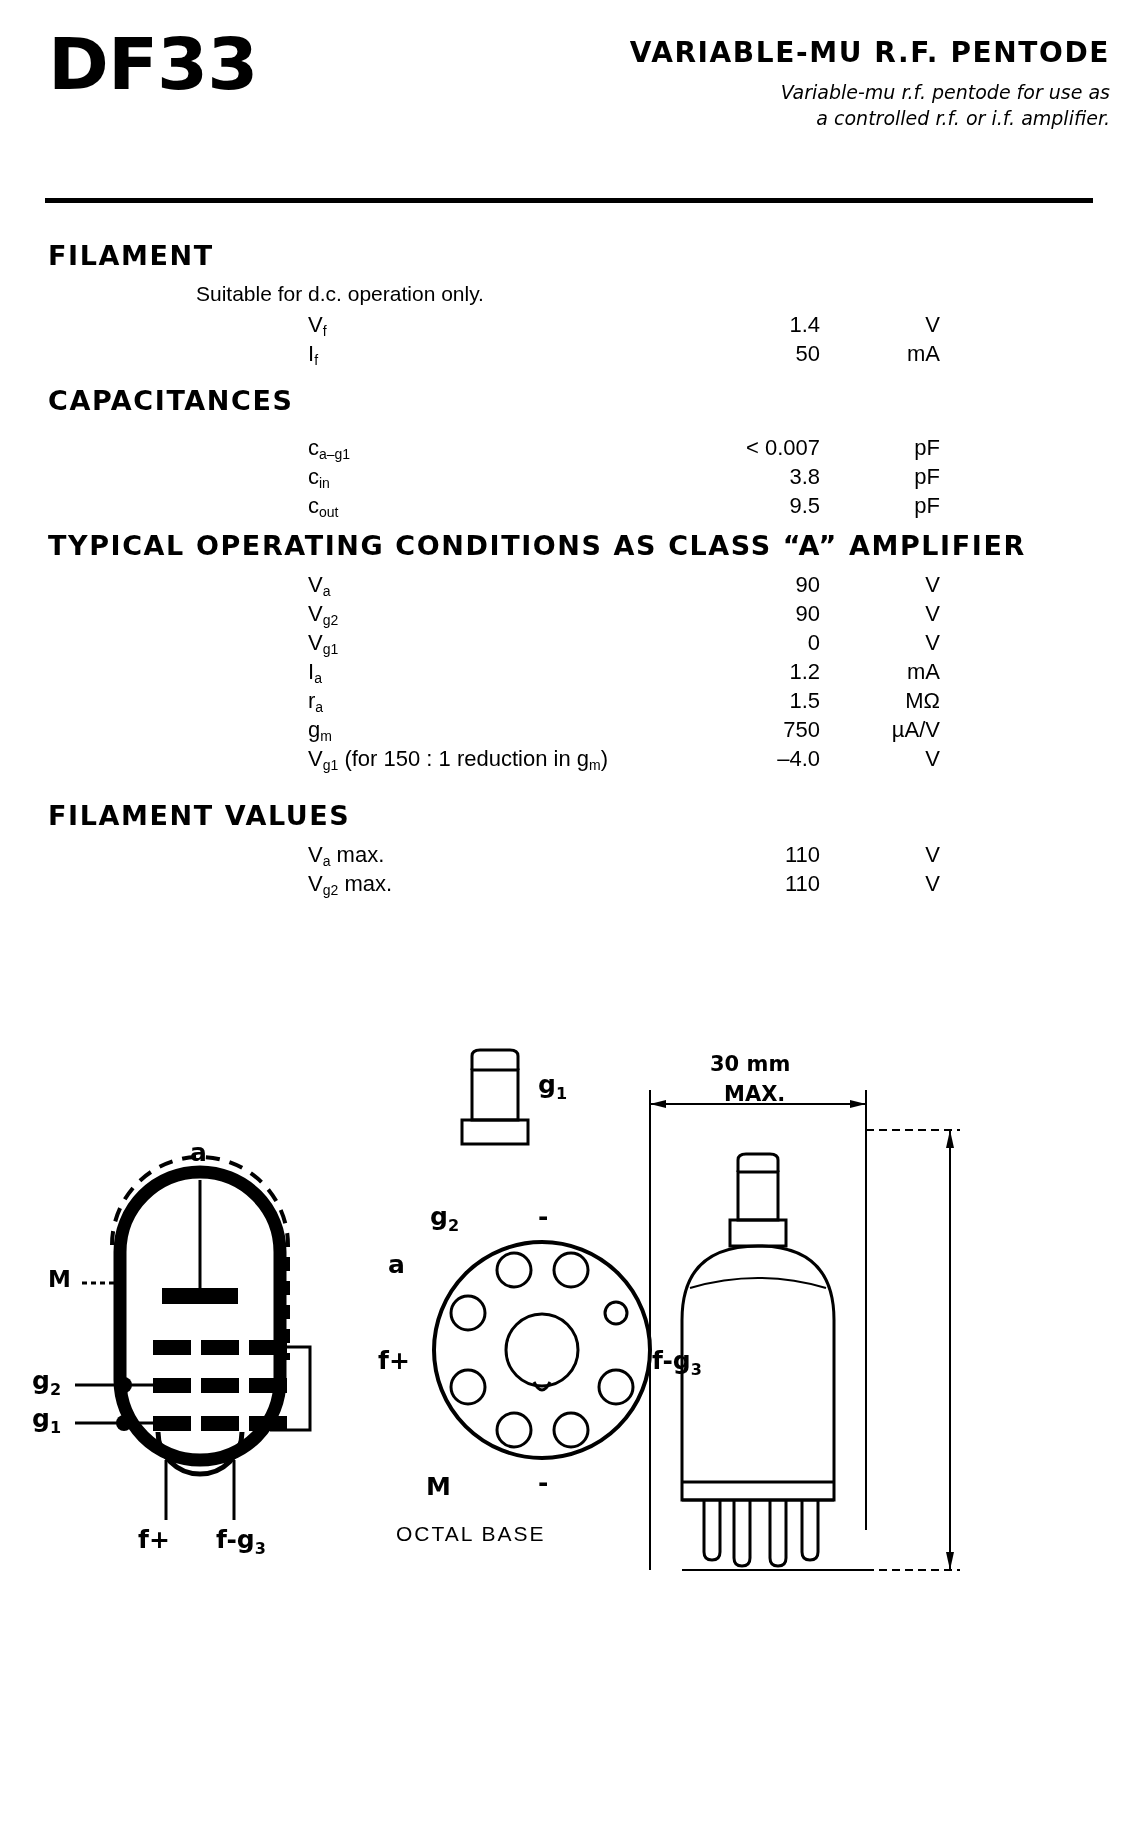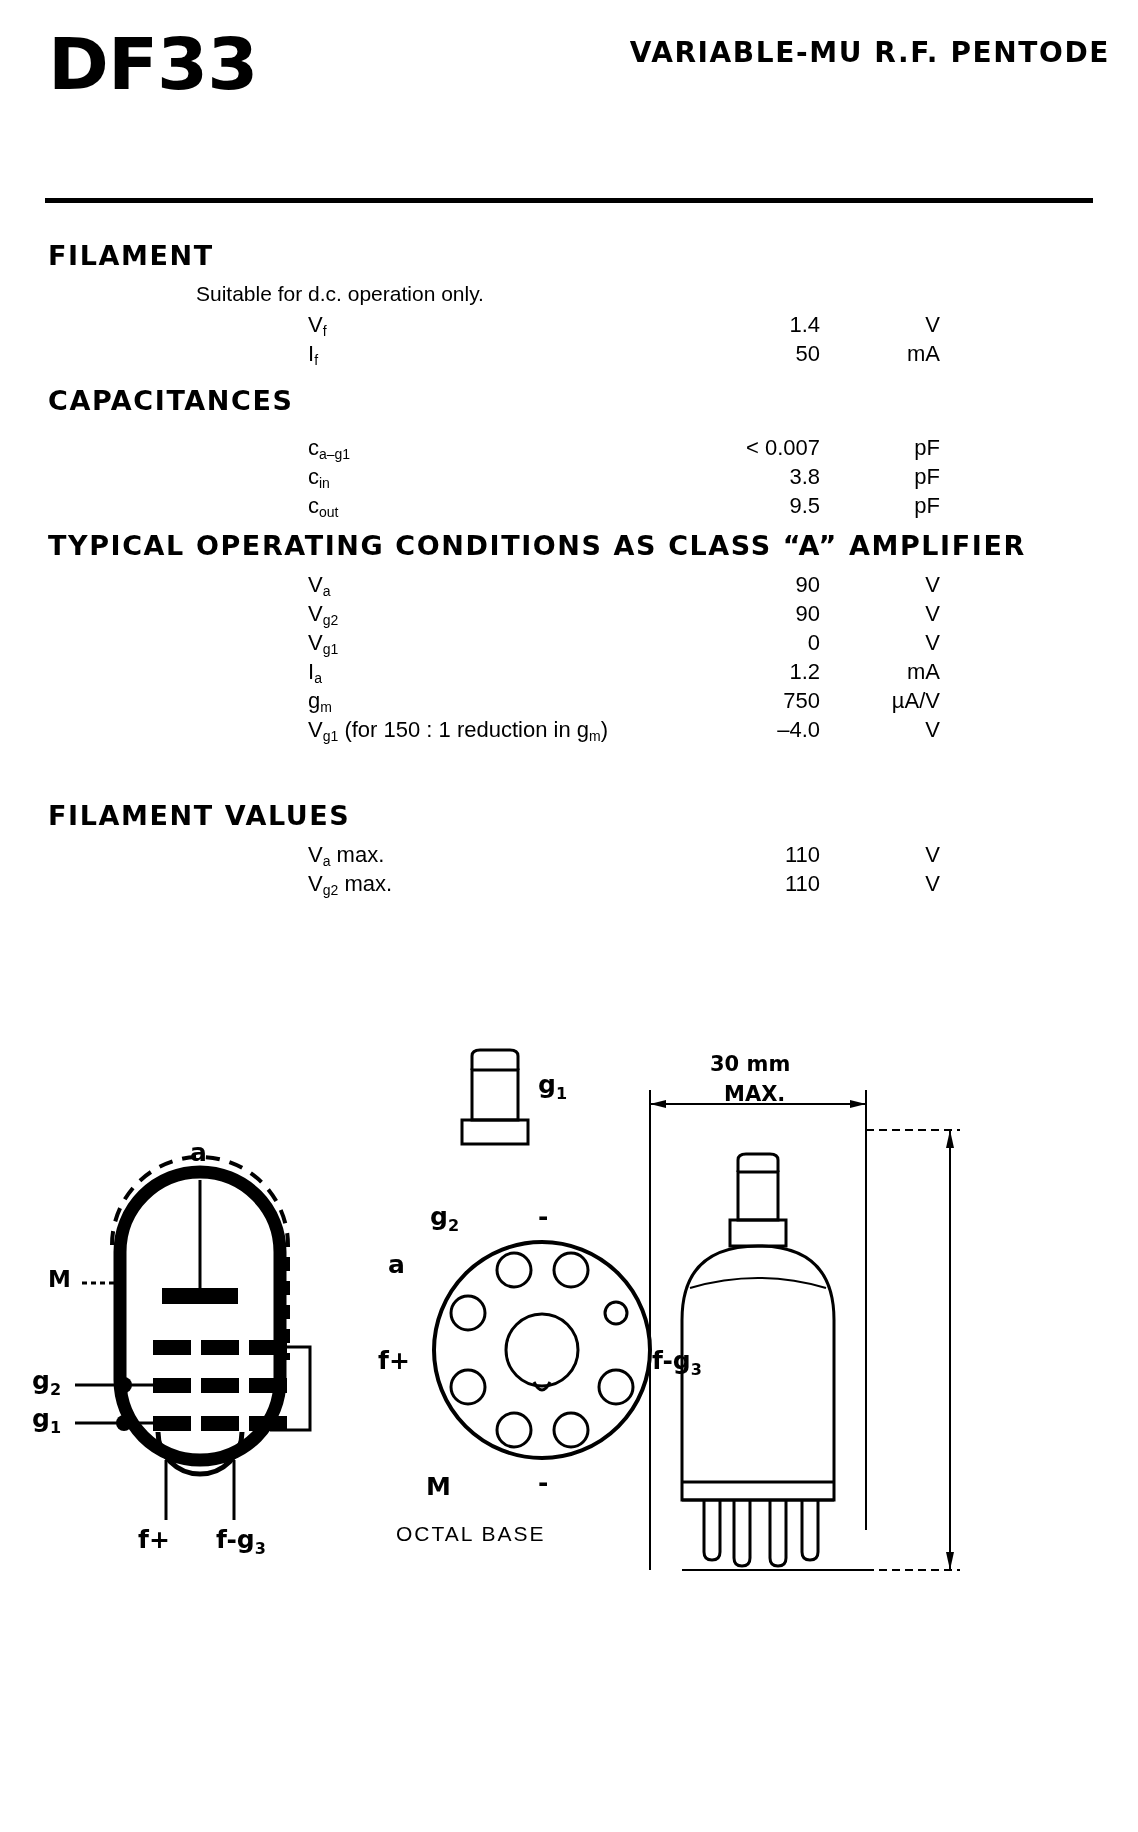--- a/index.html
+++ b/index.html
@@ -170,6 +170,7 @@
   <div id="type-number">DF33</div>
   <div id="header-title">VARIABLE-MU R.F. PENTODE</div>
   <div id="header-subtitle">
+    <div>Variable-mu r.f. pentode for use as</div>
   </div>
   <div id="rule"></div>
 </div>

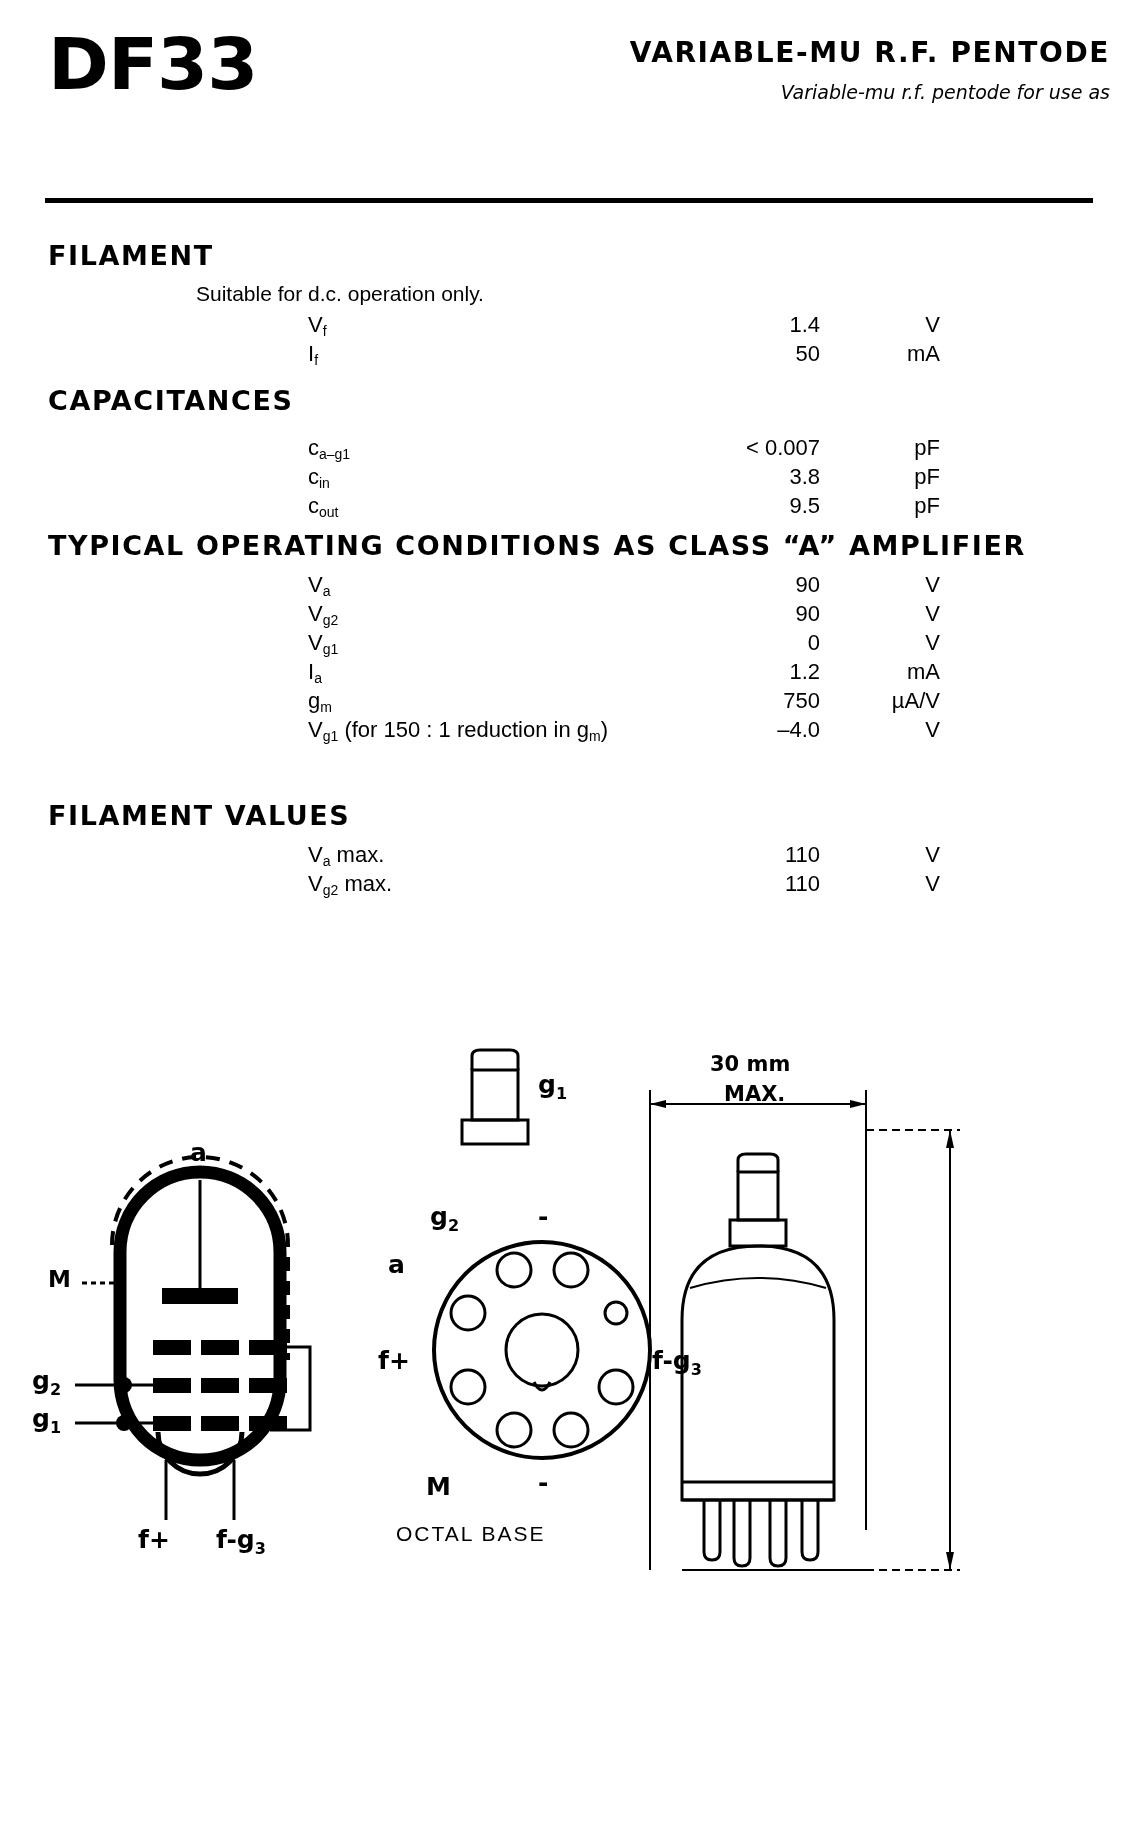--- a/index.html
+++ b/index.html
@@ -171,6 +171,7 @@
   <div id="header-title">VARIABLE-MU R.F. PENTODE</div>
   <div id="header-subtitle">
     <div>Variable-mu r.f. pentode for use as</div>
+    <div>a controlled r.f. or i.f. amplifier.</div>
   </div>
   <div id="rule"></div>
 </div>

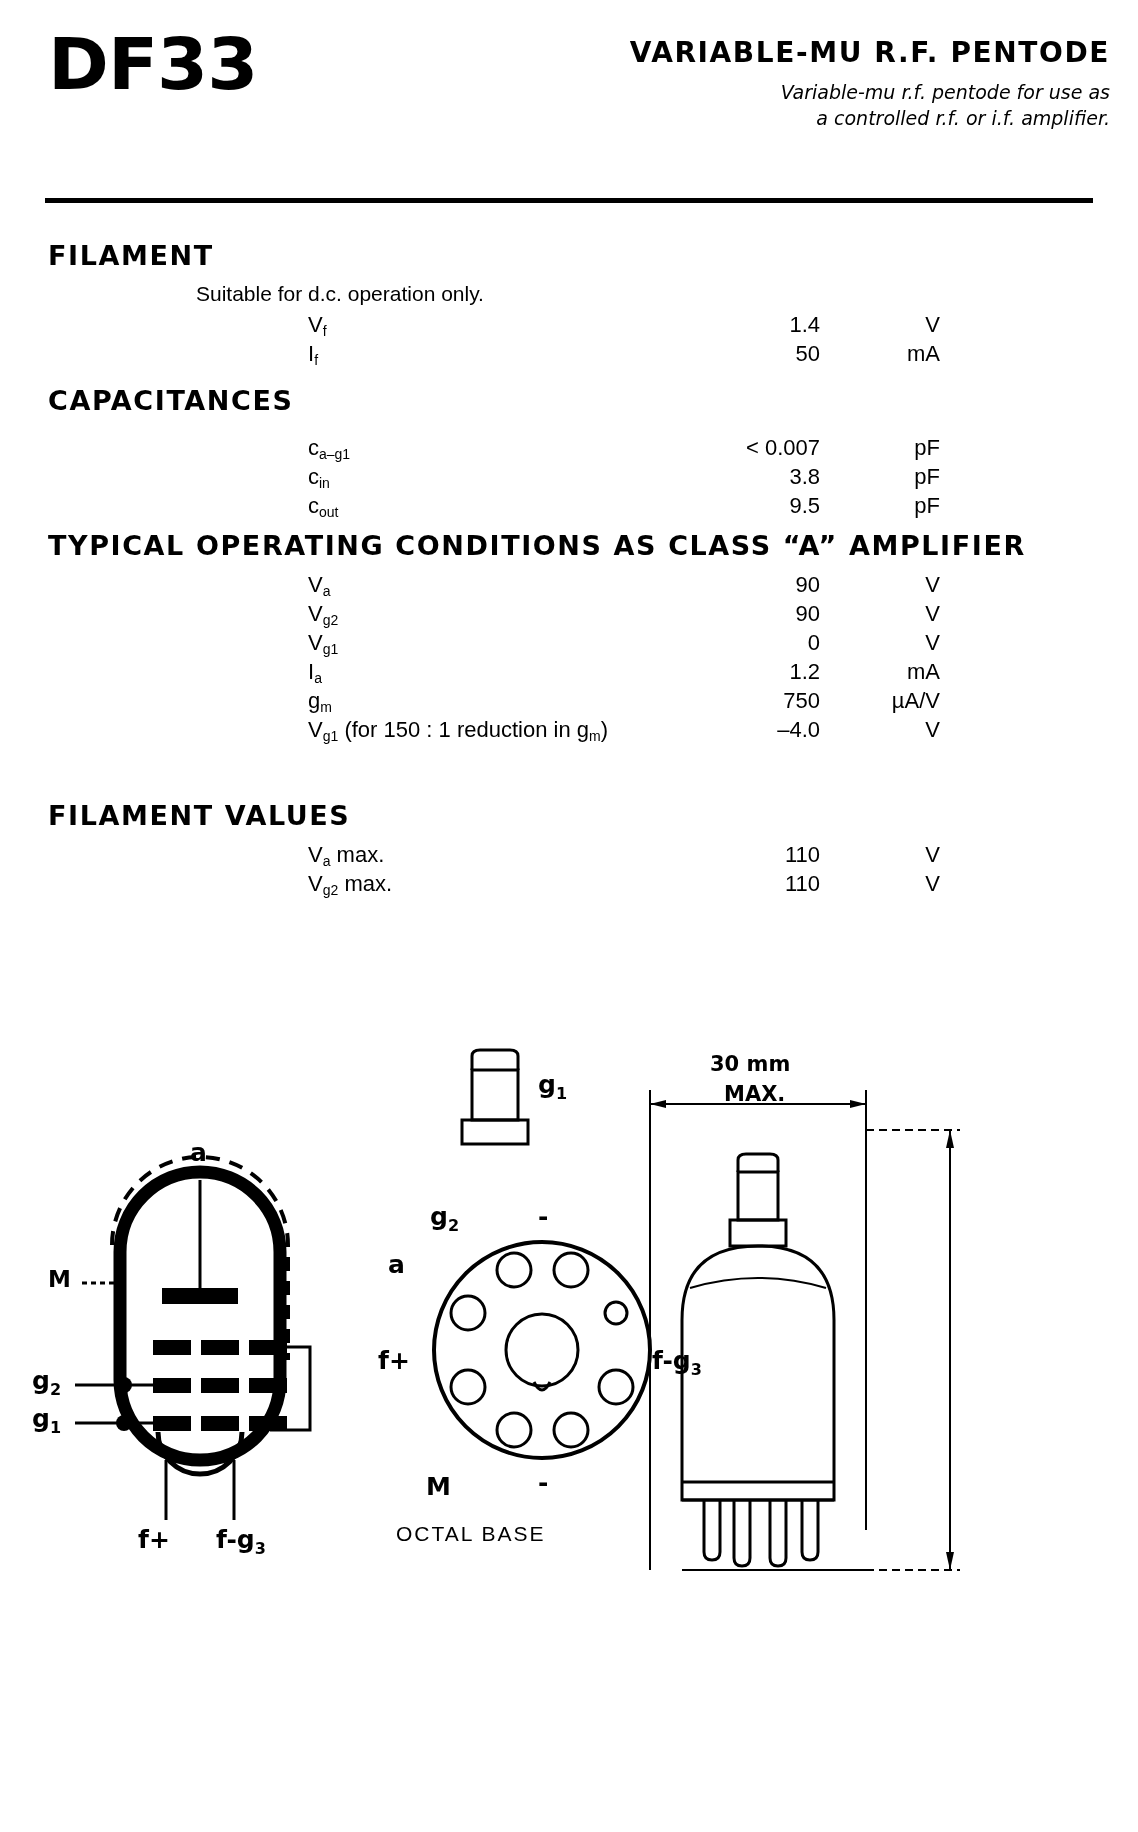--- a/index.html
+++ b/index.html
@@ -235,6 +235,11 @@
           <div class="sym">I<sub>a</sub></div>
           <div class="val">1.2</div>
           <div class="unit">mA</div>
+        </div>
+        <div class="row">
+          <div class="sym">r<sub>a</sub></div>
+          <div class="val">1.5</div>
+          <div class="unit">MΩ</div>
         </div>
         <div class="row">
           <div class="sym">g<sub>m</sub></div>

